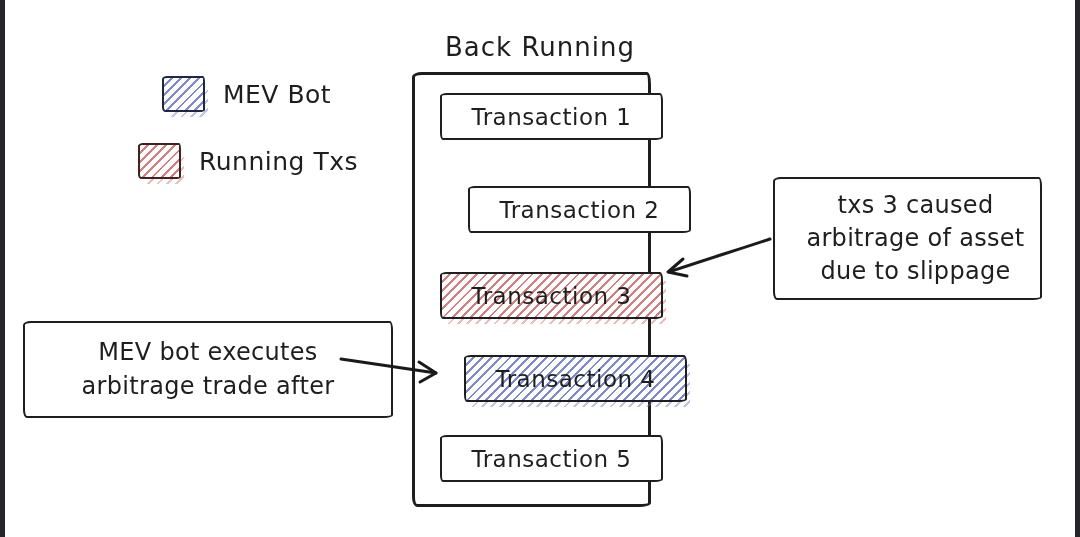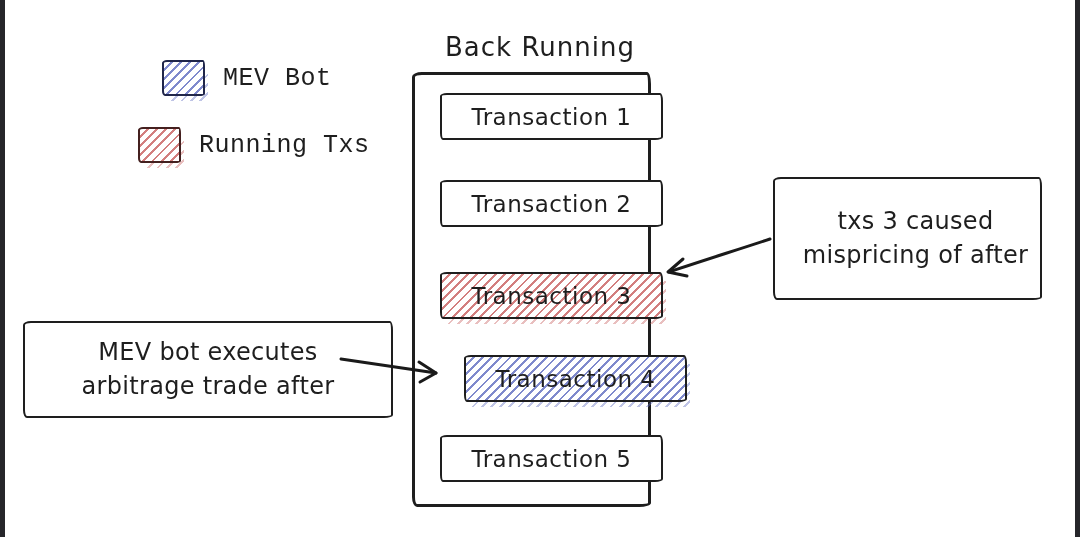--- a/index.html
+++ b/index.html
@@ -27,7 +27,7 @@
   }
 
   
-  .legend { position: absolute; left: 138px; top: 60px; z-index: 0; font-family: Liberation Mono, monospace; }
+  .legend { position: absolute; left: 138px; top: 76px; z-index: 0; }
   .legend-row { display: flex; align-items: center; margin-bottom: 31px; }
   .swatch {
     position: relative;

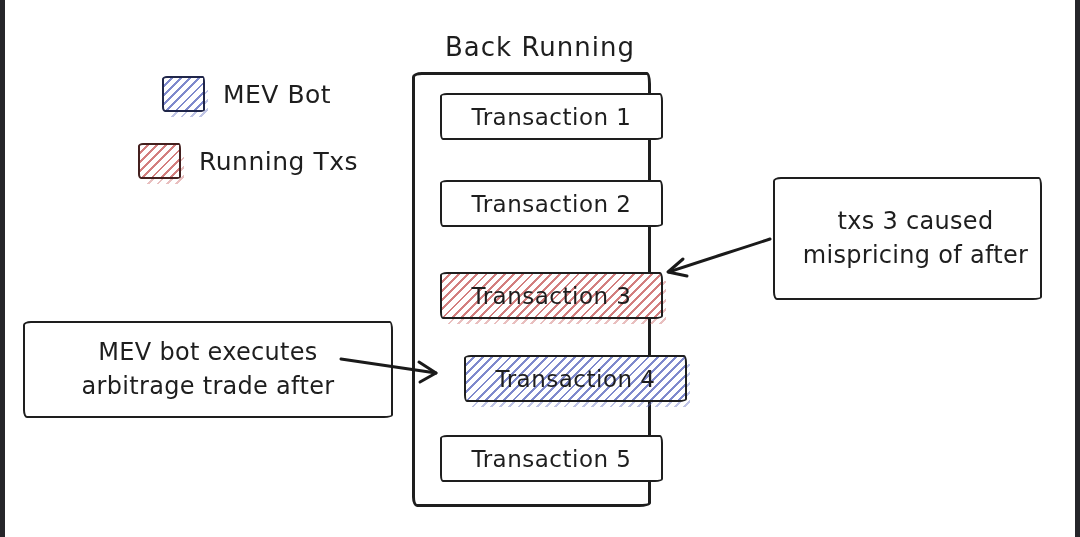--- a/index.html
+++ b/index.html
@@ -83,7 +83,7 @@
     background-color: #fff;
   }
   .tx-1 { top: 18px; }
-  .tx-2 { top: 105px; }
+  .tx-2 { top: 111px; margin-left: 28px; }
   .tx-3 { top: 197px; }
   .tx-4 { top: 280px; }
   .tx-5 { top: 360px; text-align: right; }

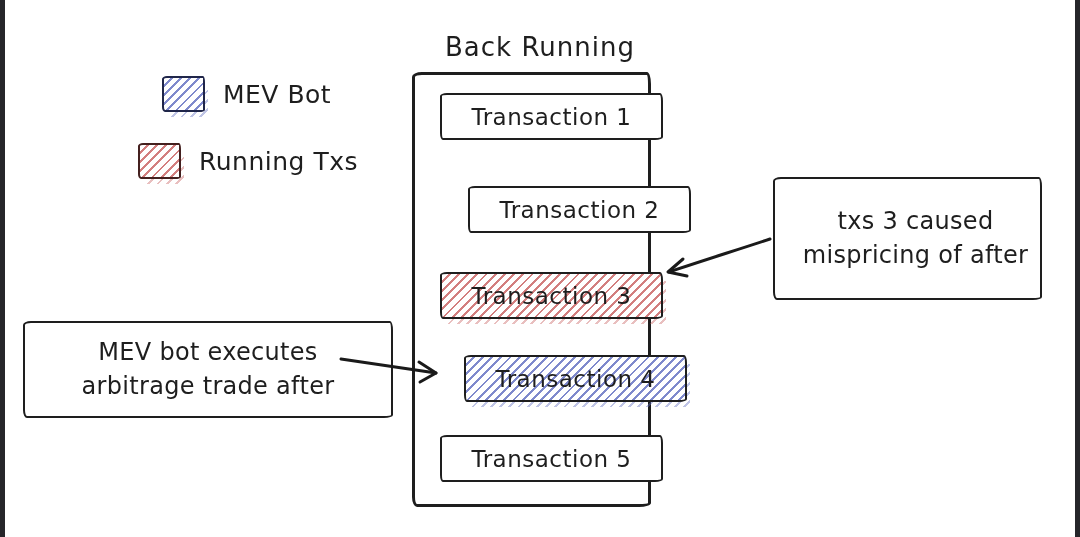--- a/index.html
+++ b/index.html
@@ -149,7 +149,7 @@
 
   <div class="note note-right">
     <div>txs 3 caused</div>
-    <div>mispricing of after</div>
+    <div>arbitrage of asset</div>
   </div>
 
   <svg class="arrow" style="left:336px; top:349px;" width="110" height="36" viewBox="0 0 110 36">

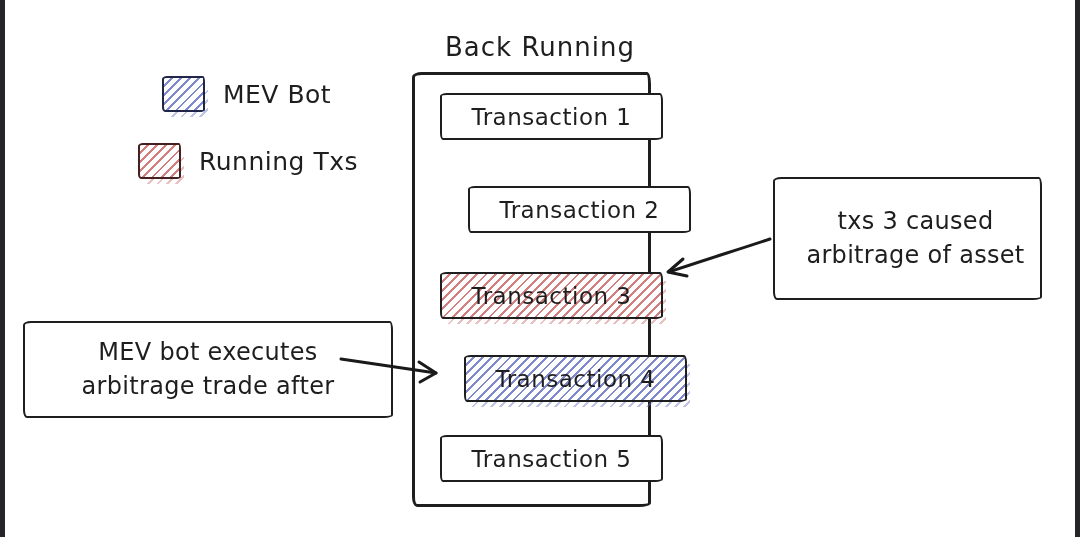--- a/index.html
+++ b/index.html
@@ -150,6 +150,7 @@
   <div class="note note-right">
     <div>txs 3 caused</div>
     <div>arbitrage of asset</div>
+    <div>due to slippage</div>
   </div>
 
   <svg class="arrow" style="left:336px; top:349px;" width="110" height="36" viewBox="0 0 110 36">

